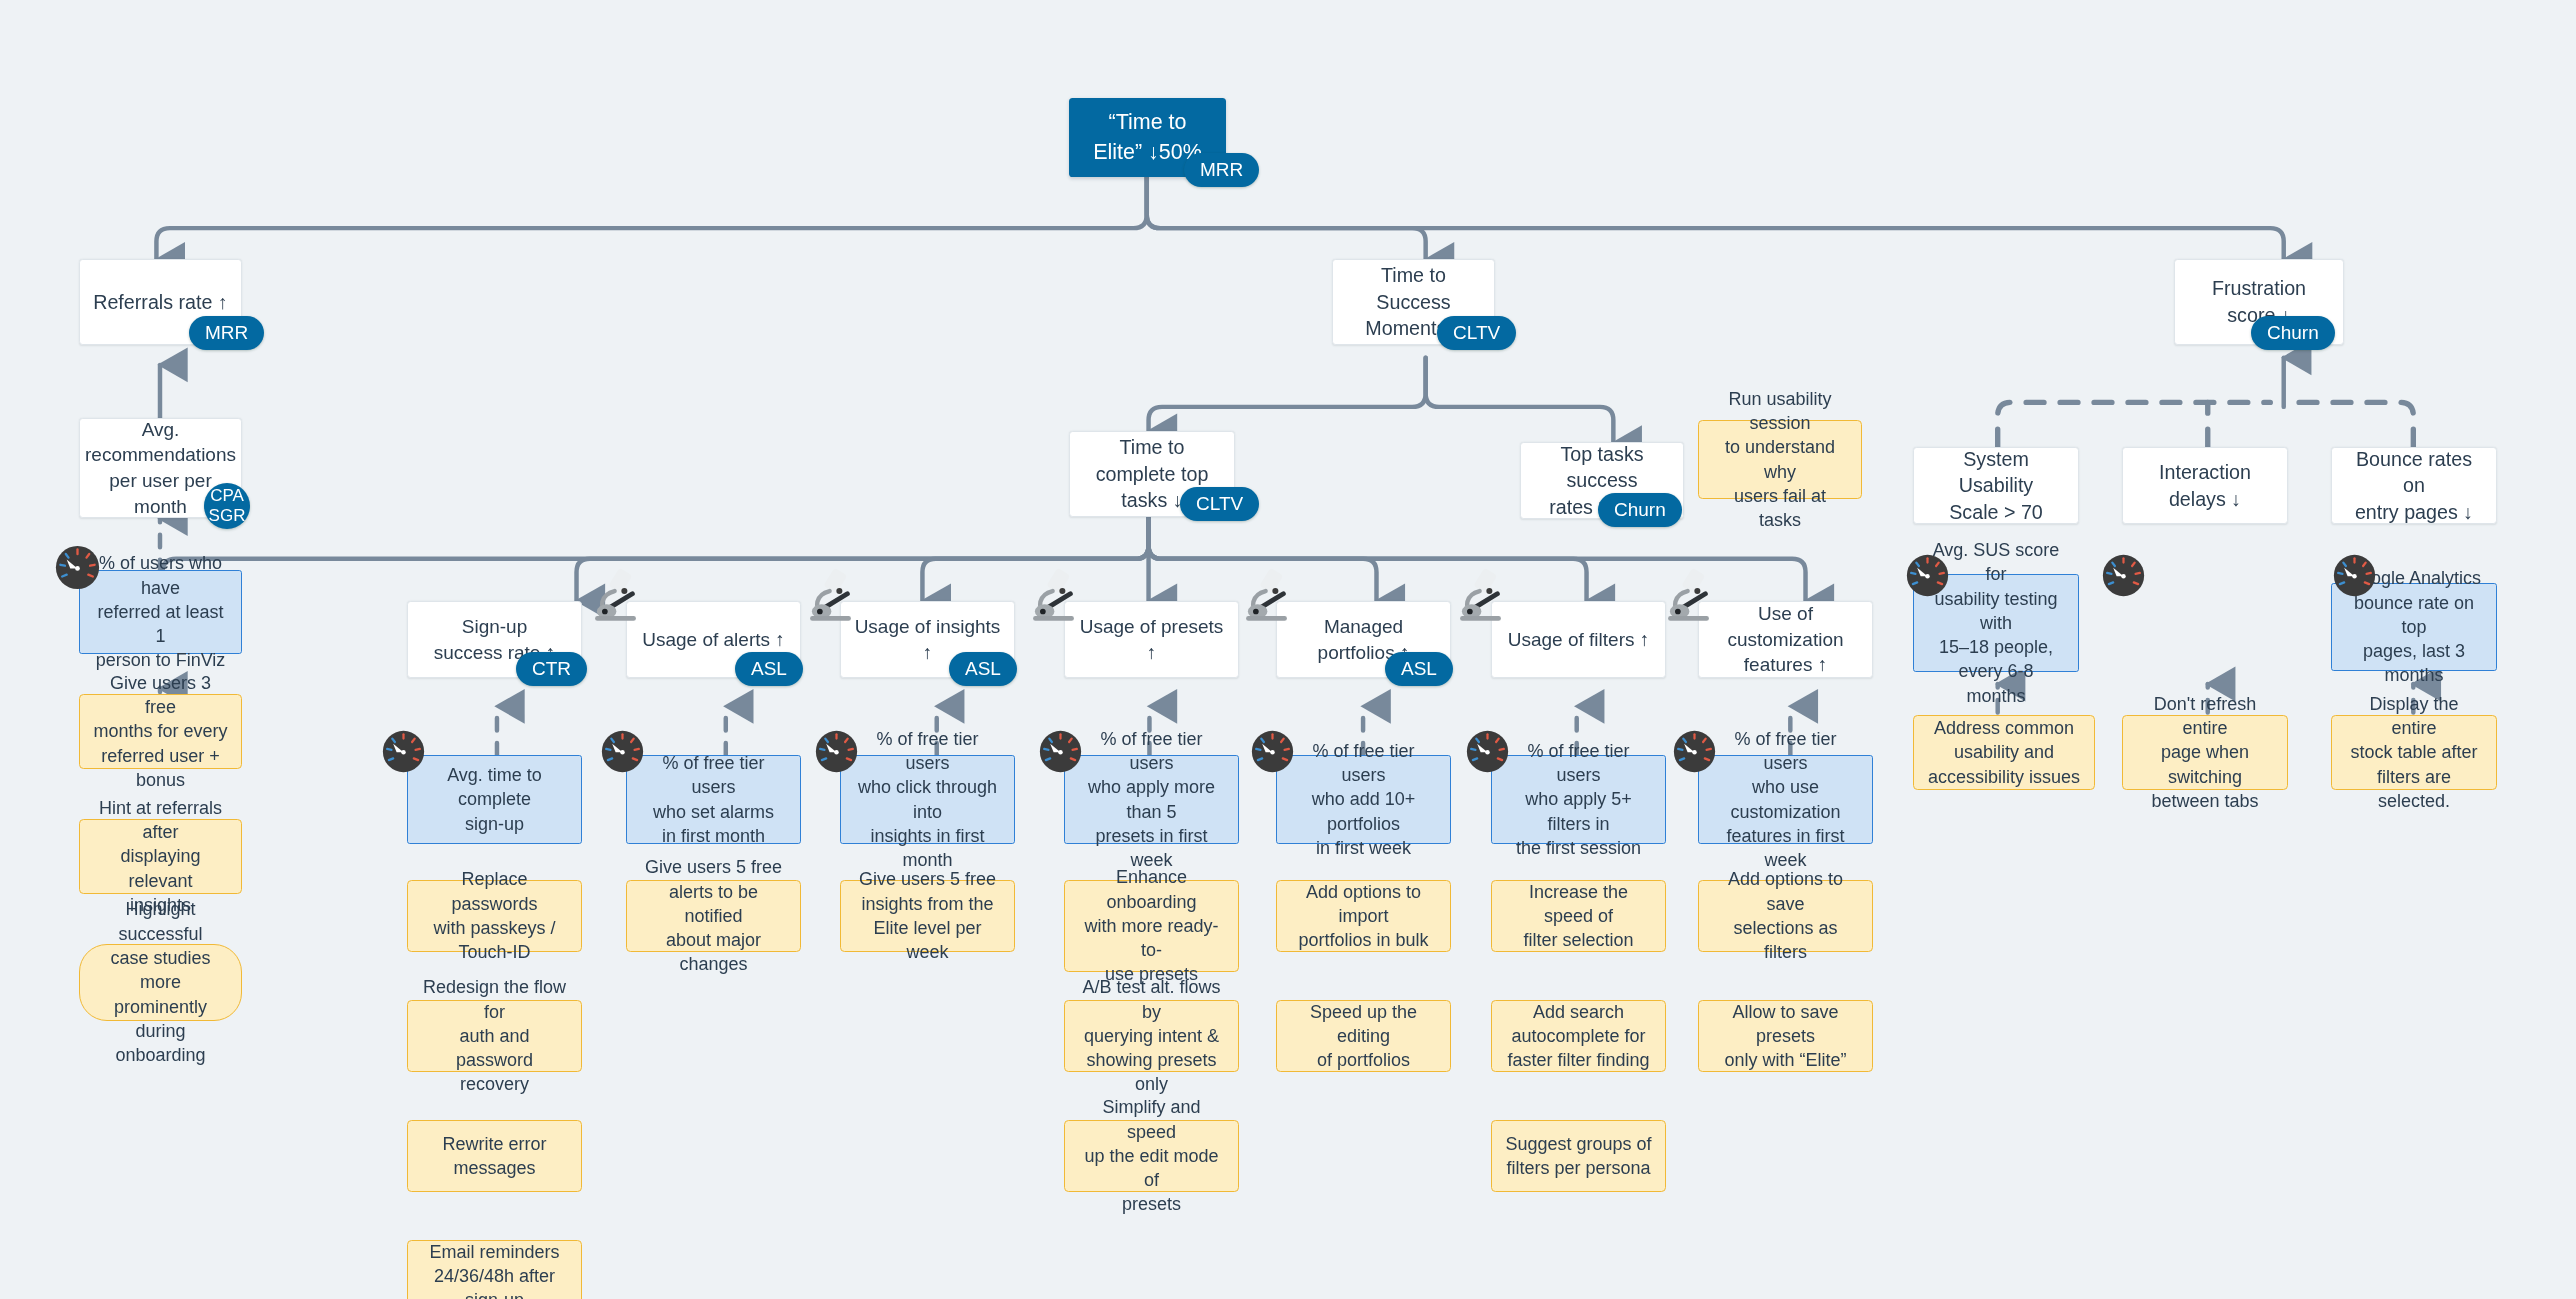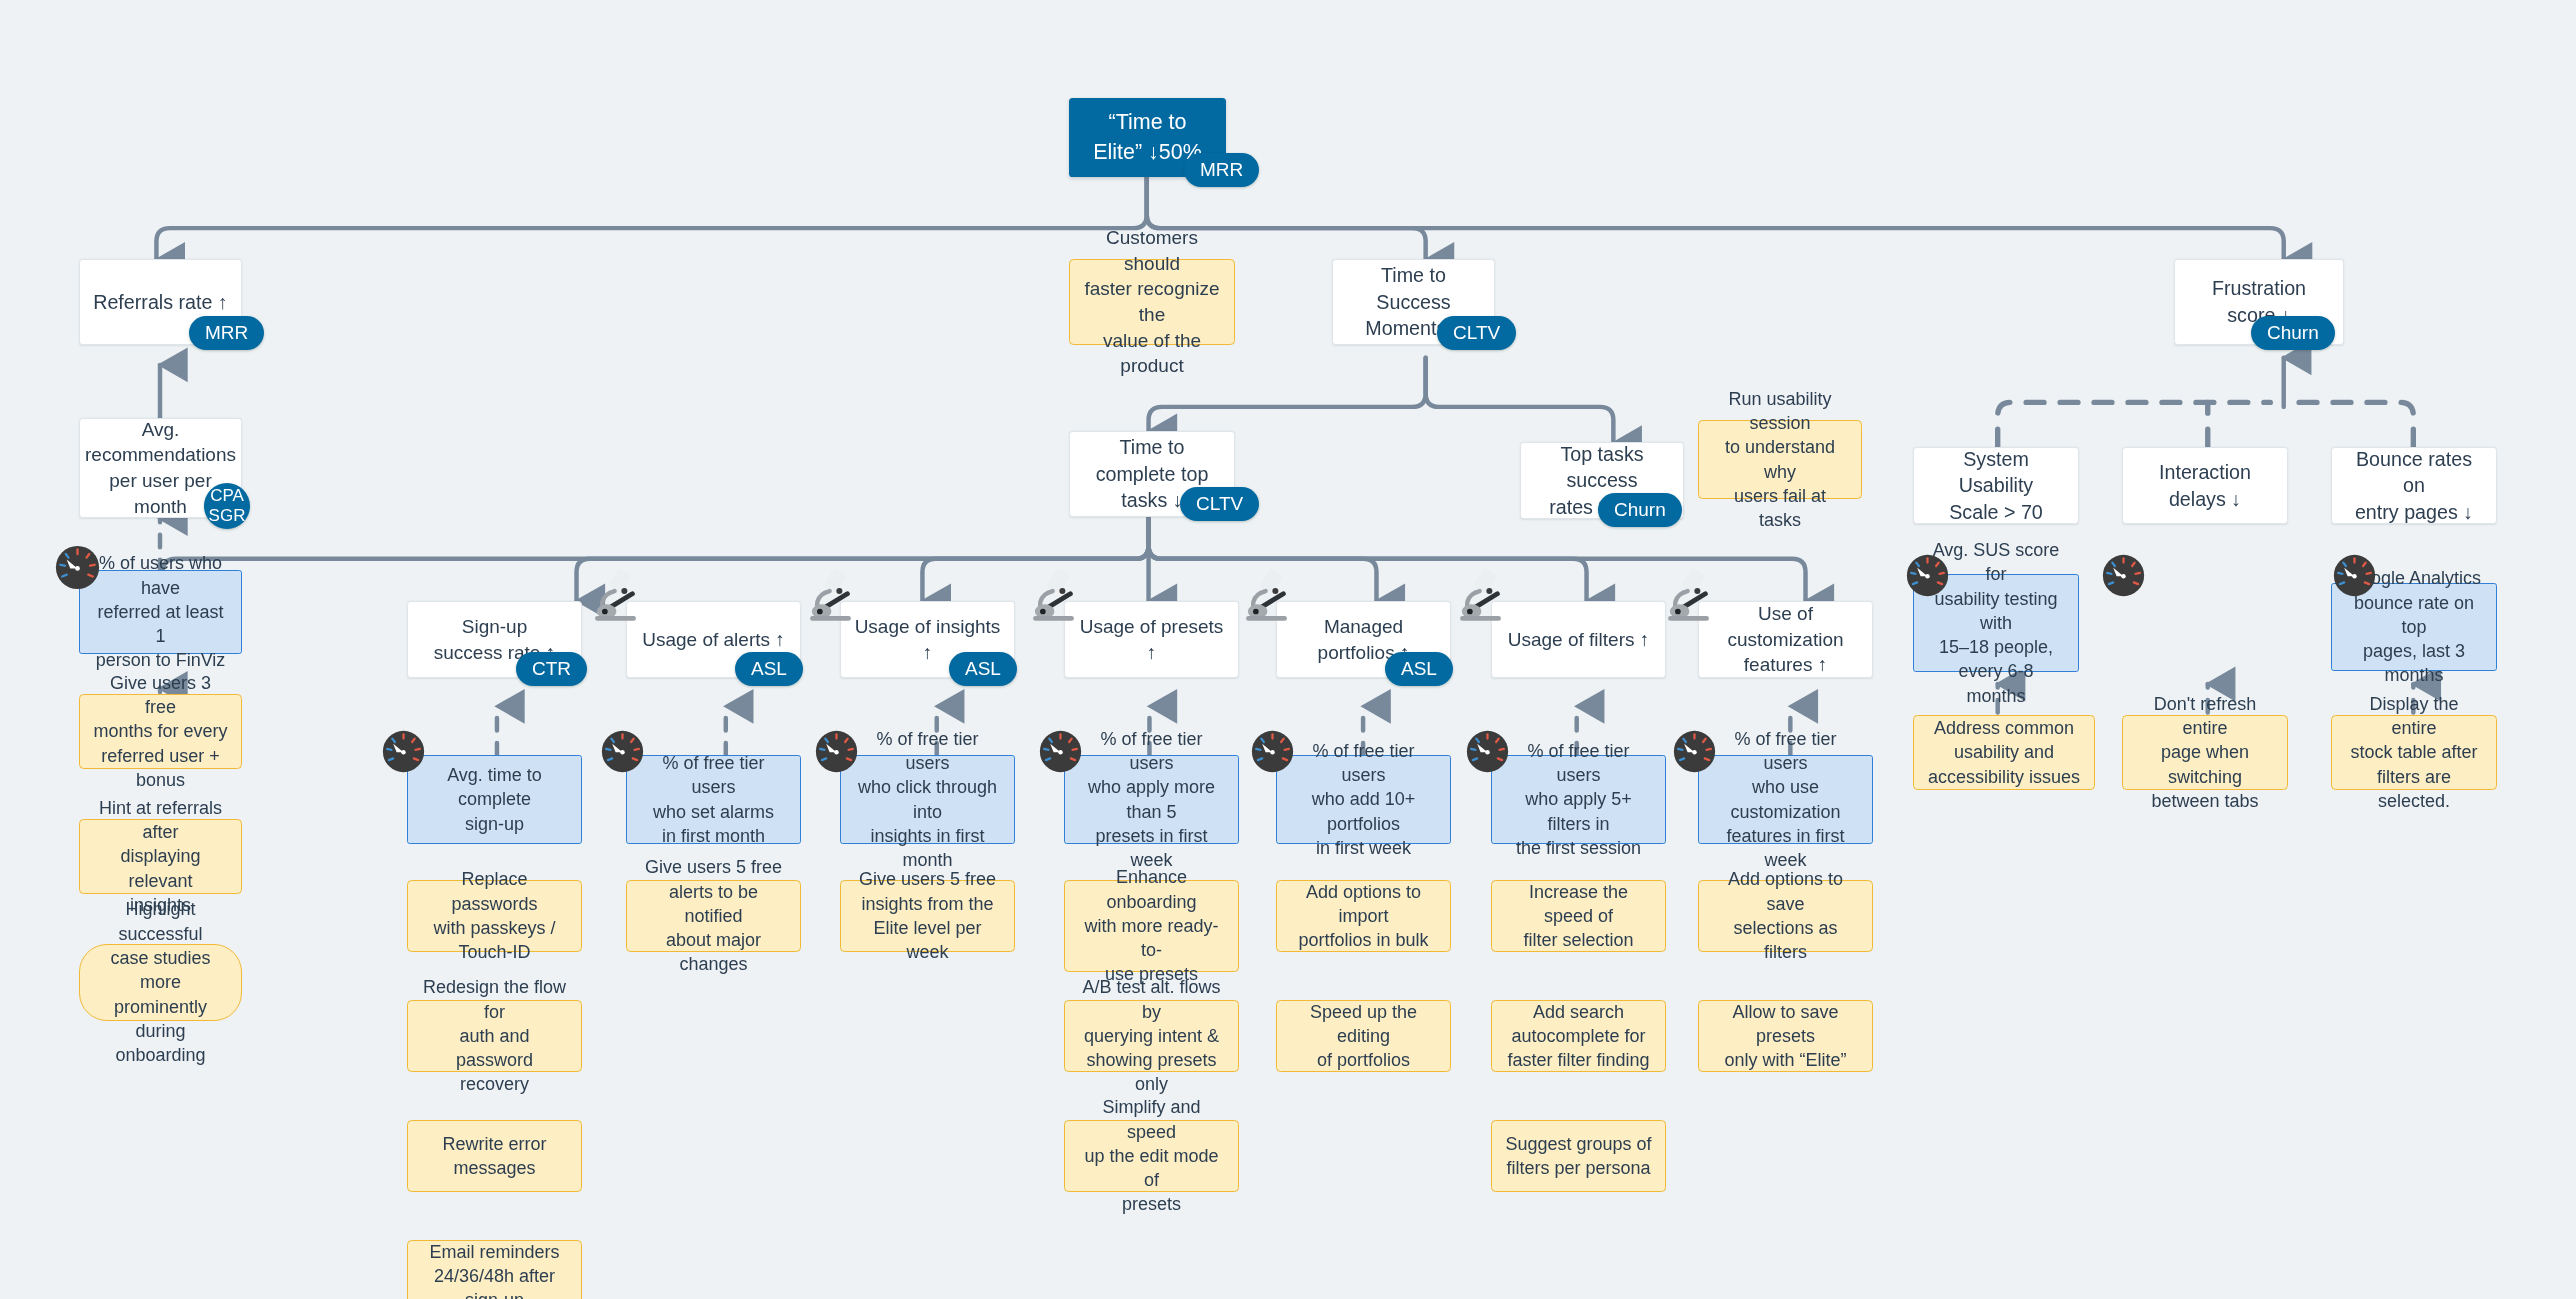--- a/index.html
+++ b/index.html
@@ -196,11 +196,6 @@
 onboarding</span>
   </div>
 
-  <div class="node card-yellow" style="left:1069px;top:259px;width:166px;height:86px;font-size:19px;">
-    <span class="txt">Customers should
-faster recognize the
-value of the product</span>
-  </div>
 
   <div class="node card-white" style="left:1332px;top:259px;width:163px;height:86px;">
     <span class="txt">Time to Success

